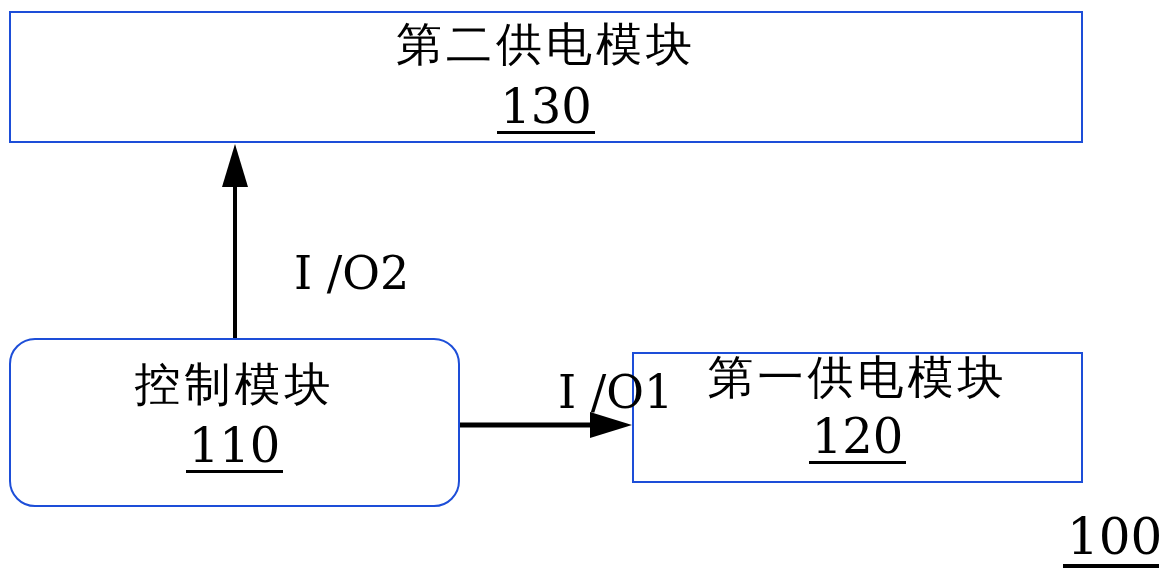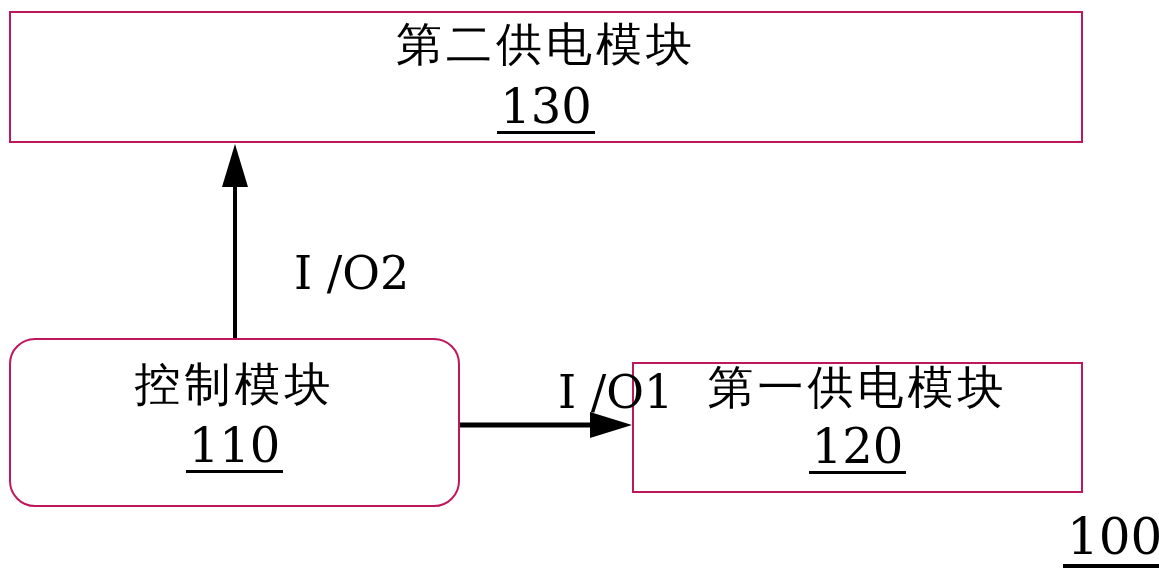--- a/index.html
+++ b/index.html
@@ -18,7 +18,7 @@
   }
   .block {
     position: absolute;
-    border: 2px solid #be185d;
+    border: 2px solid #1d4ed8;
     background: #ffffff;
     box-sizing: border-box;
     display: flex;

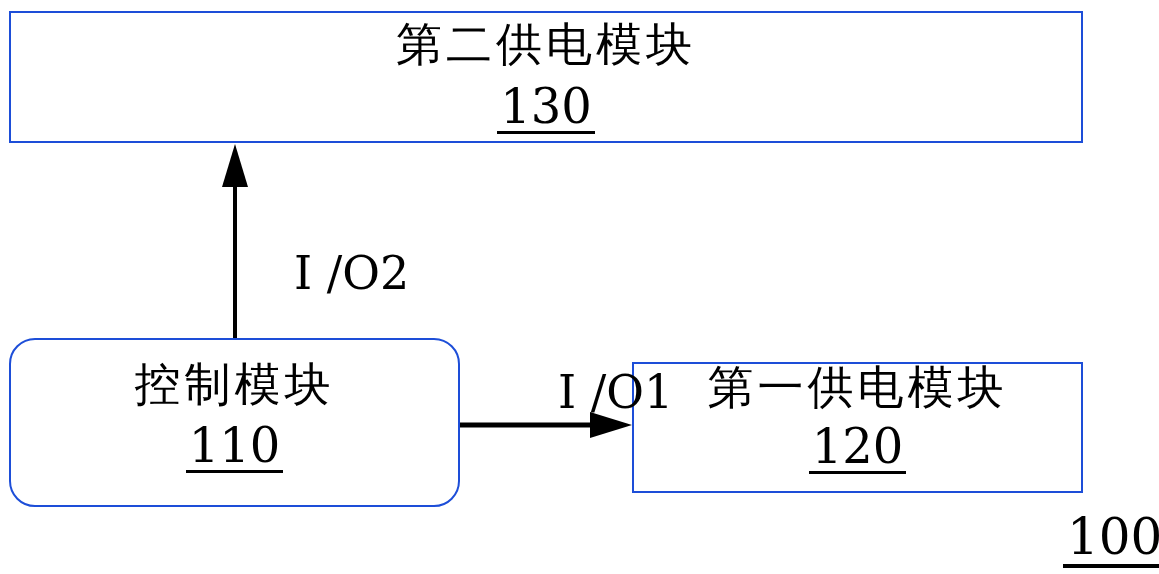--- a/index.html
+++ b/index.html
@@ -28,7 +28,7 @@
   }
   .block-130 { left: 9px;   top: 11px;  width: 1074px; height: 132px; gap: 13px; }
   .block-110 { left: 9px;   top: 338px; width: 451px;  height: 169px; gap: 12px; padding-bottom: 12px; border-radius: 26px; }
-  .block-120 { left: 632px; top: 362px; width: 451px;  height: 131px; gap: 10px; padding-bottom: 18px; }
+  .block-120 { left: 632px; top: 352px; width: 451px;  height: 131px; gap: 10px; padding-bottom: 18px; }
   .block-label {
     font-size: 46px;
     line-height: 1.05;

